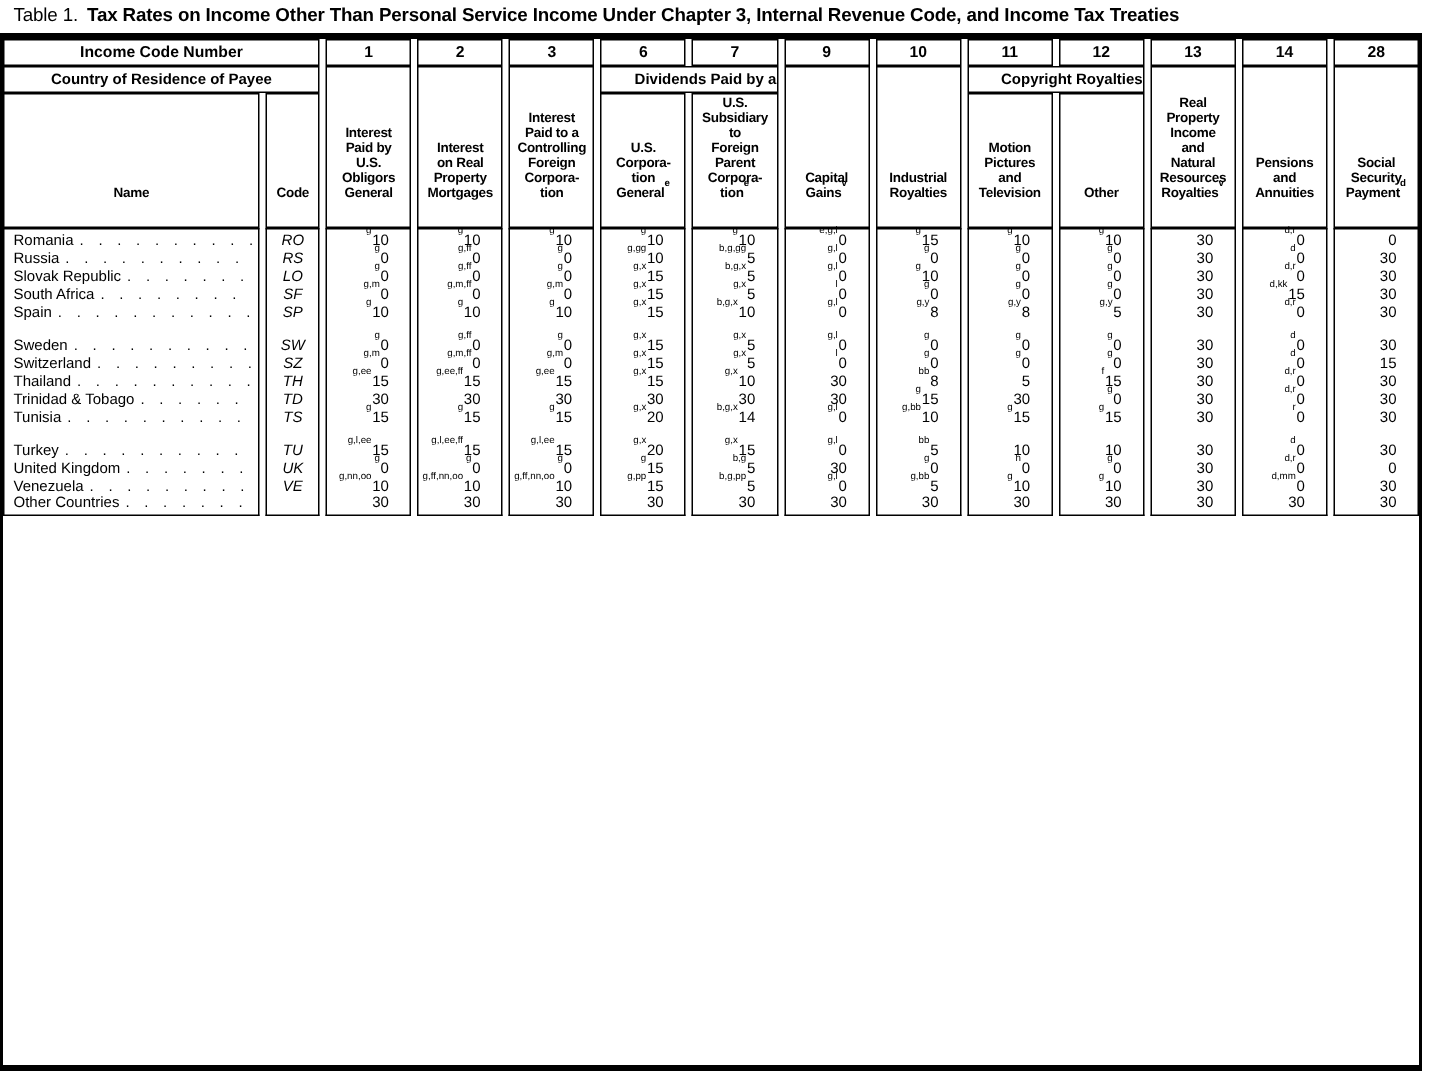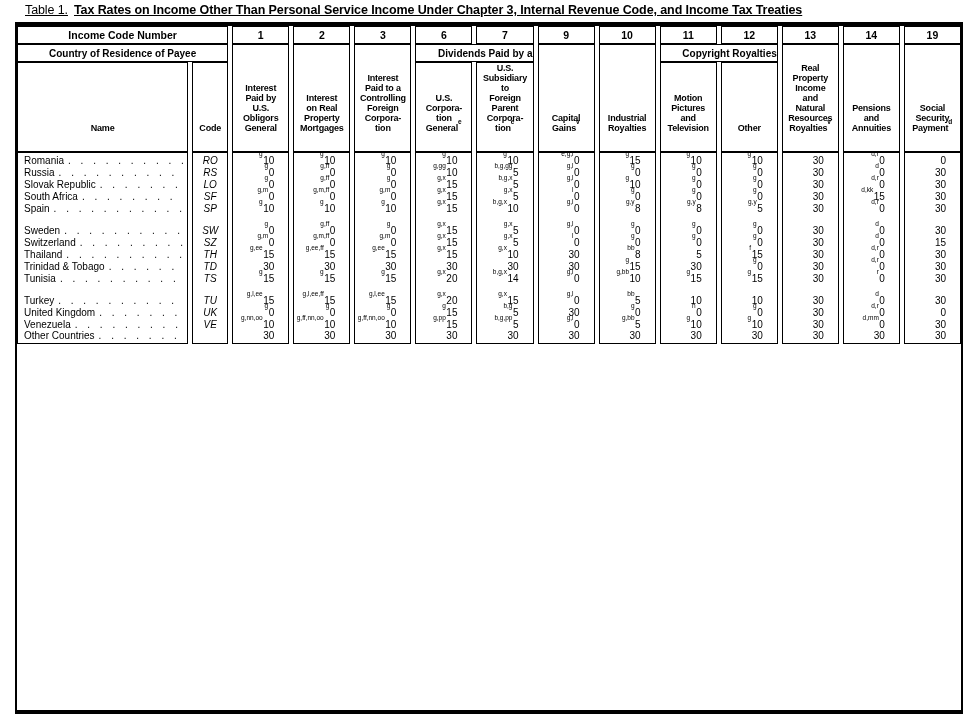--- a/index.html
+++ b/index.html
@@ -5,7 +5,7 @@
   html,body{margin:0;padding:0;background:#fff;}
   body{width:963px;height:721px;font-family:"Liberation Sans","DejaVu Sans",sans-serif;color:#000;overflow:hidden;}
   .page{position:relative;width:963px;height:721px;background:#fff;}
-  .title{position:absolute;top:3px;left:25px;font-size:12.5px;white-space:nowrap;letter-spacing:-0.1px;text-decoration:underline;}
+  .title{position:absolute;top:3px;left:9px;font-size:12.5px;white-space:nowrap;letter-spacing:-0.1px;}
   .title .prefix{font-weight:normal;margin-right:6px;}
   .title .bold{font-weight:bold;}
   .frame{position:absolute;top:22px;left:15px;width:948px;height:692px;box-sizing:border-box;

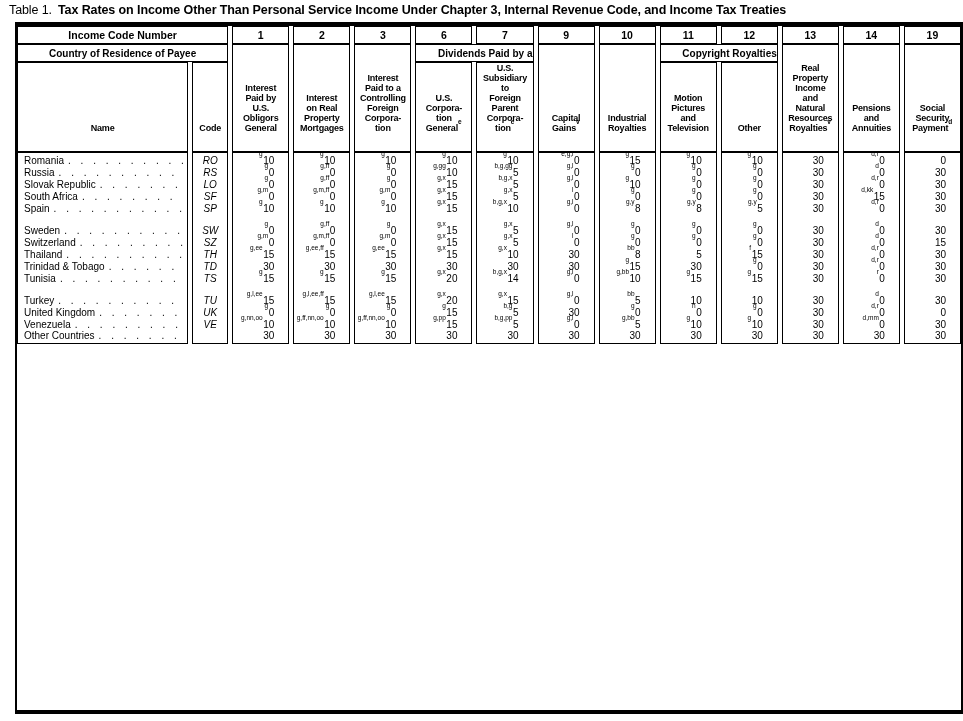--- a/index.html
+++ b/index.html
@@ -8,7 +8,7 @@
   .title{position:absolute;top:3px;left:9px;font-size:12.5px;white-space:nowrap;letter-spacing:-0.1px;}
   .title .prefix{font-weight:normal;margin-right:6px;}
   .title .bold{font-weight:bold;}
-  .frame{position:absolute;top:22px;left:15px;width:948px;height:692px;box-sizing:border-box;
+  .frame{position:absolute;top:22px;left:0;width:948px;height:692px;box-sizing:border-box;
          border-top:4px solid #000;border-bottom:4px solid #000;
          border-left:2px solid #000;border-right:2px solid #000;overflow:hidden;}
   table.tax{border-collapse:separate;border-spacing:4px 0;table-layout:fixed;width:952px;margin-left:-4px;}

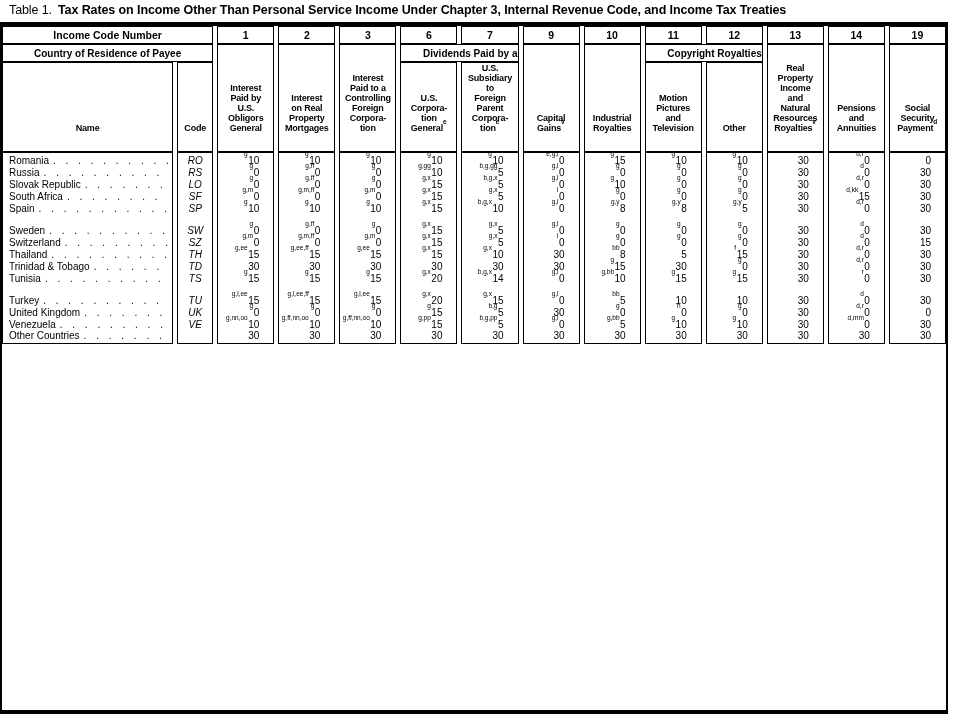--- a/index.html
+++ b/index.html
@@ -73,7 +73,7 @@
             <th>12</th>
             <th>13</th>
             <th>14</th>
-            <th>19</th>
+            <th>28</th>
           </tr>
           <tr class="crow">
             <th colspan="2">Country of Residence of Payee</th>

